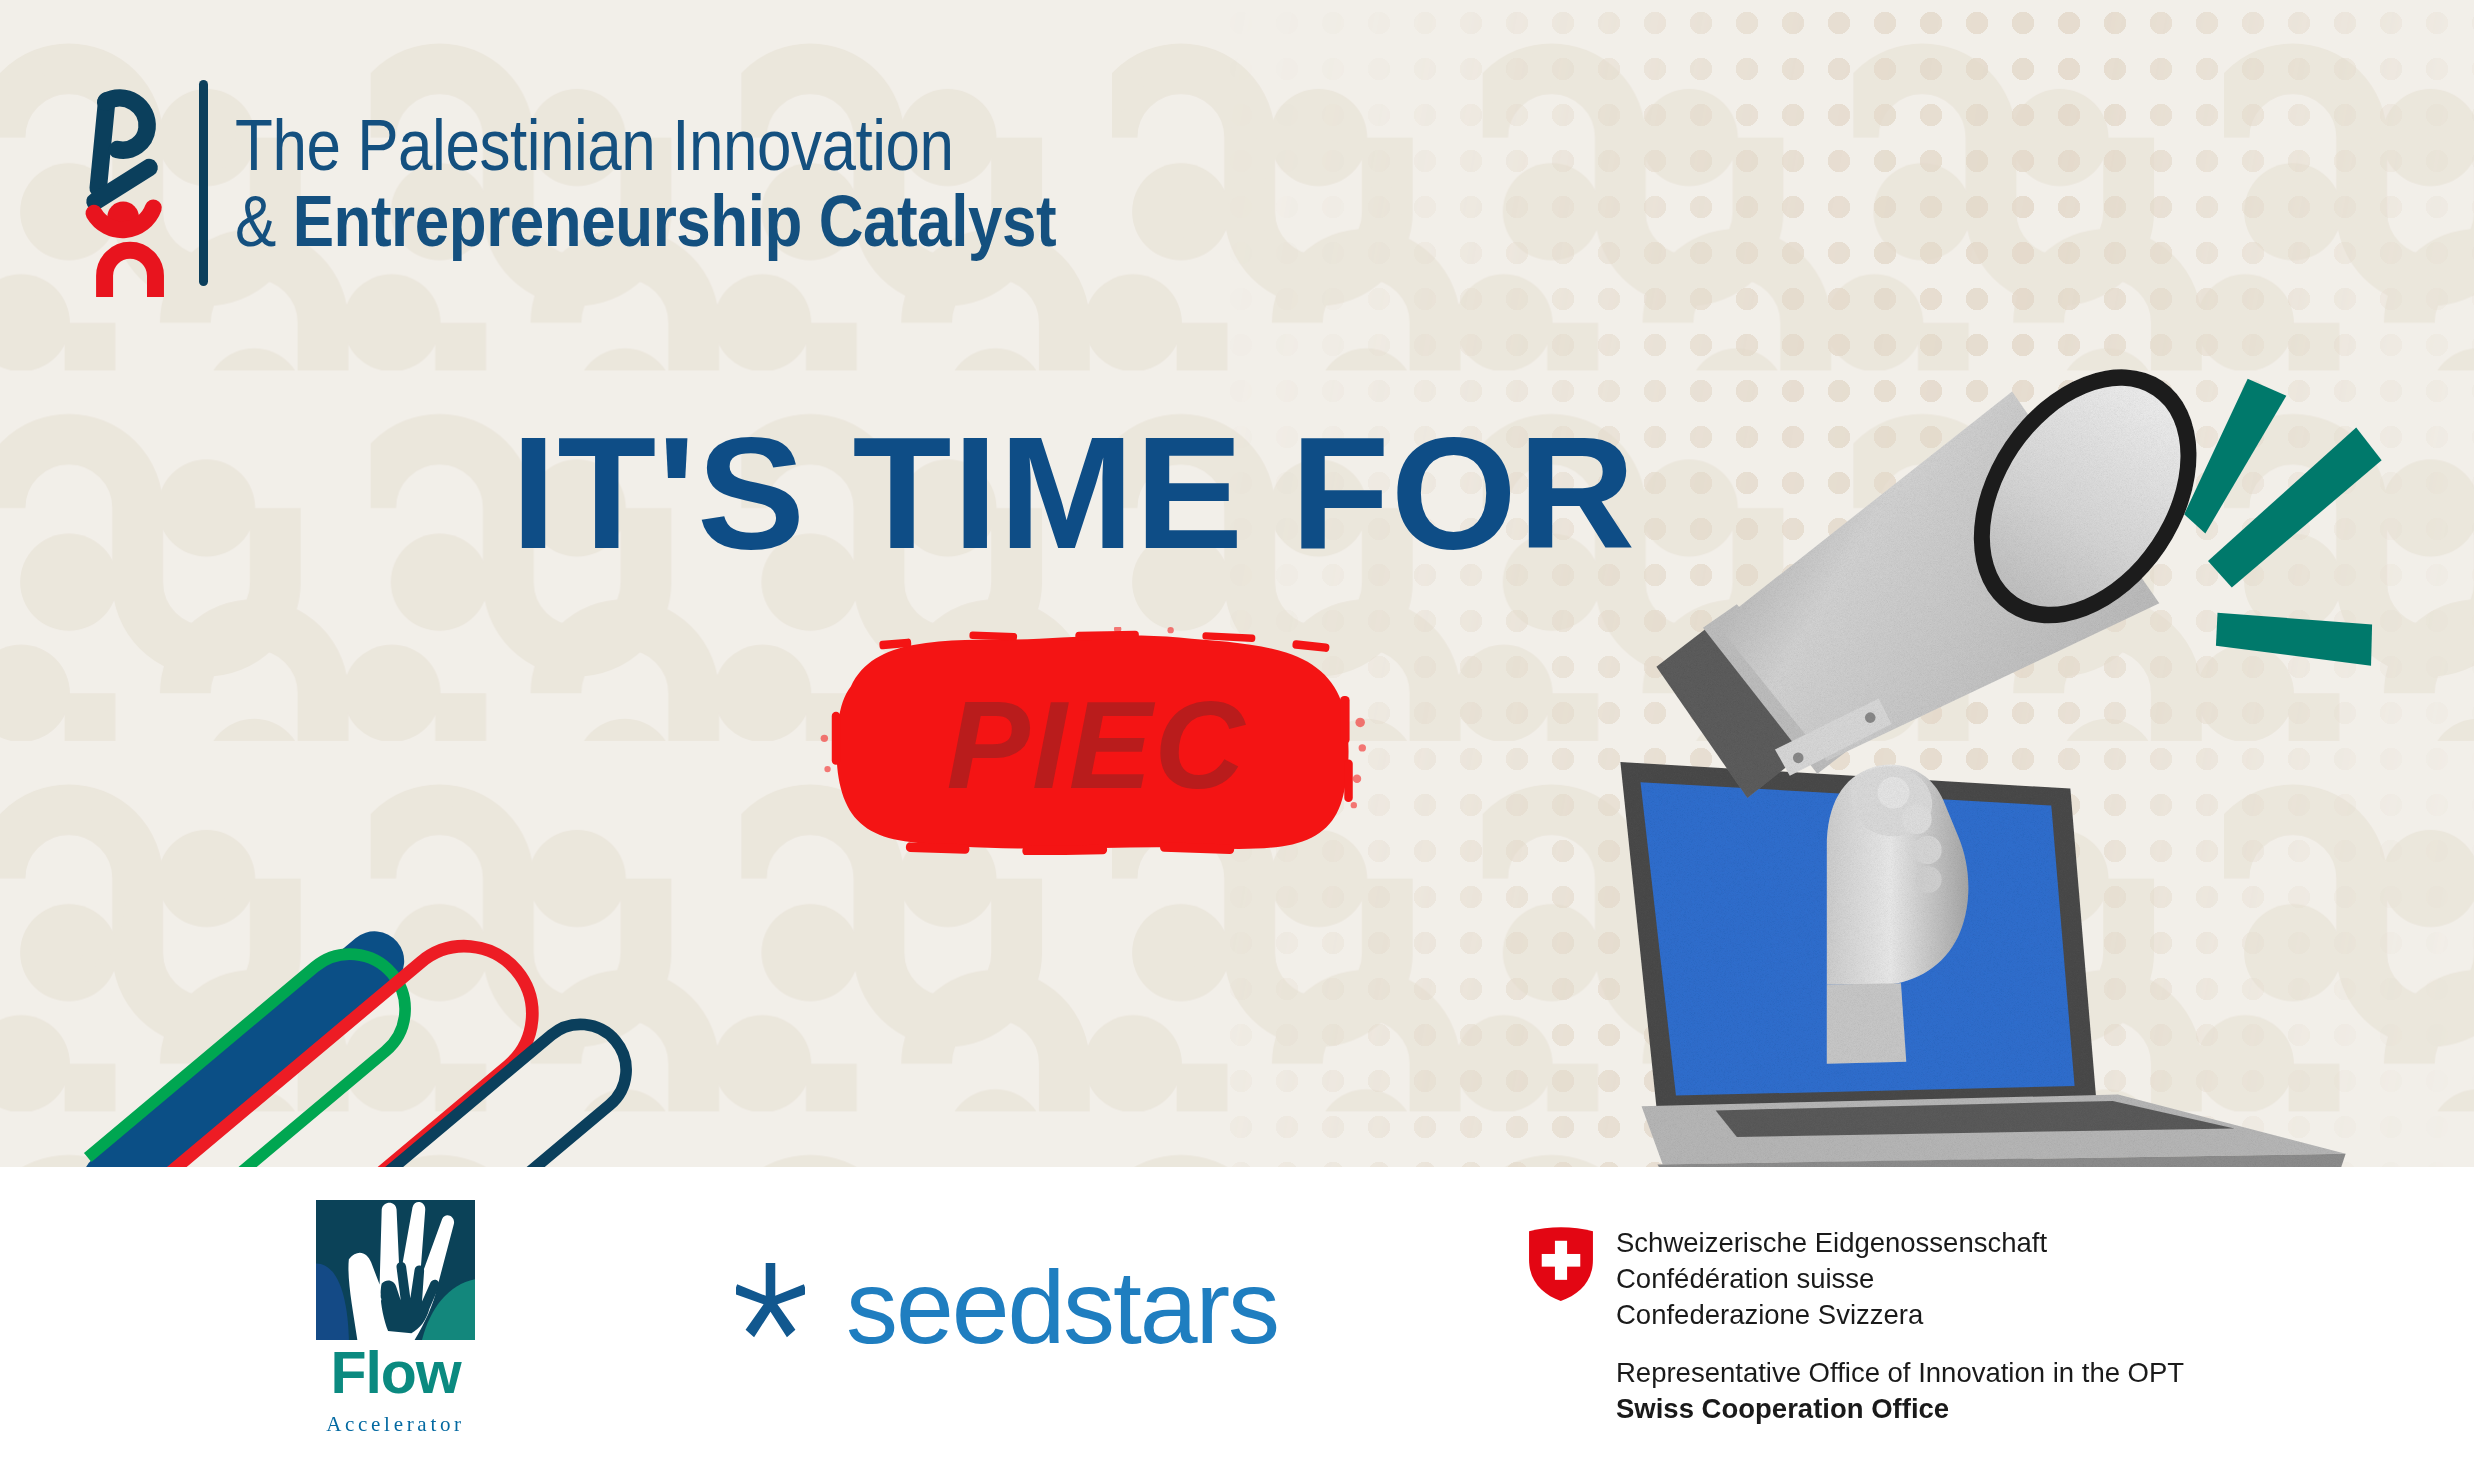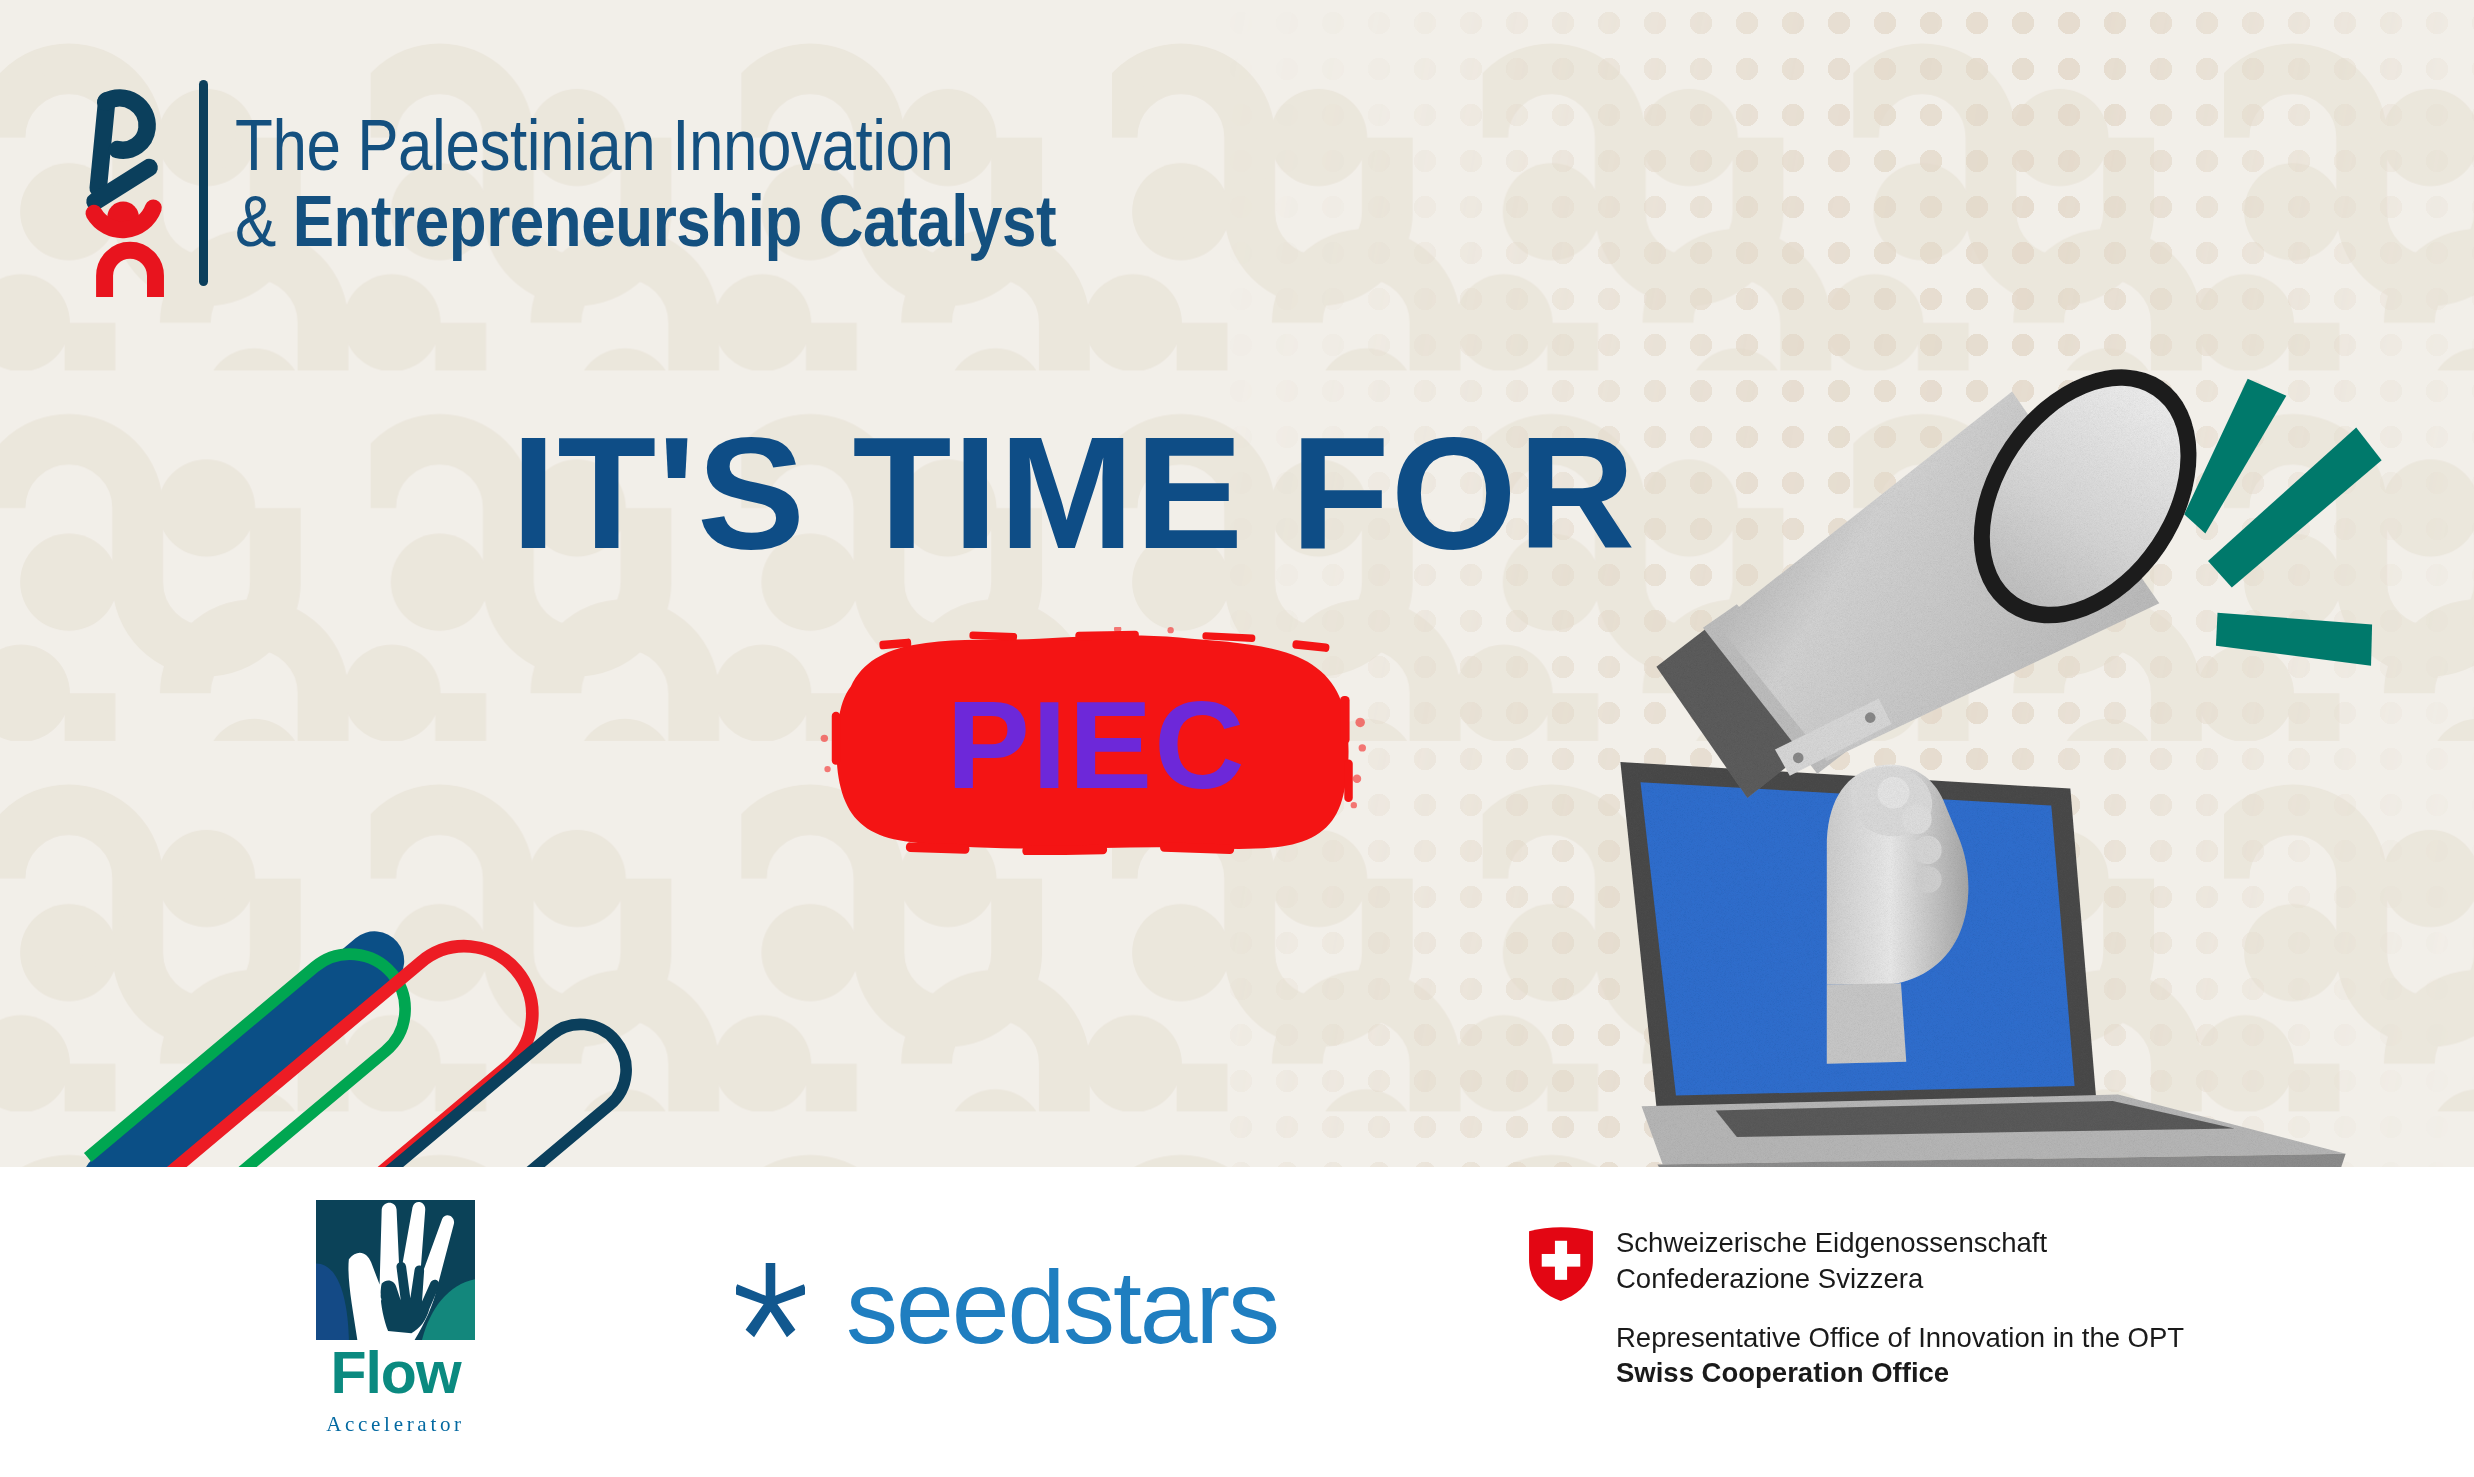--- a/index.html
+++ b/index.html
@@ -78,10 +78,11 @@
   #piec-label{
     position:absolute;inset:0;
     display:flex;align-items:center;justify-content:center;
-    color:#6d28d9;
+    color:#b91c1c;
     font-family:"Liberation Sans Narrow","Liberation Sans", sans-serif;
     font-weight:700;font-size:125px;letter-spacing:2.1px;
     transform:translateY(3.2px);
+    font-style:italic;
   }
 
   

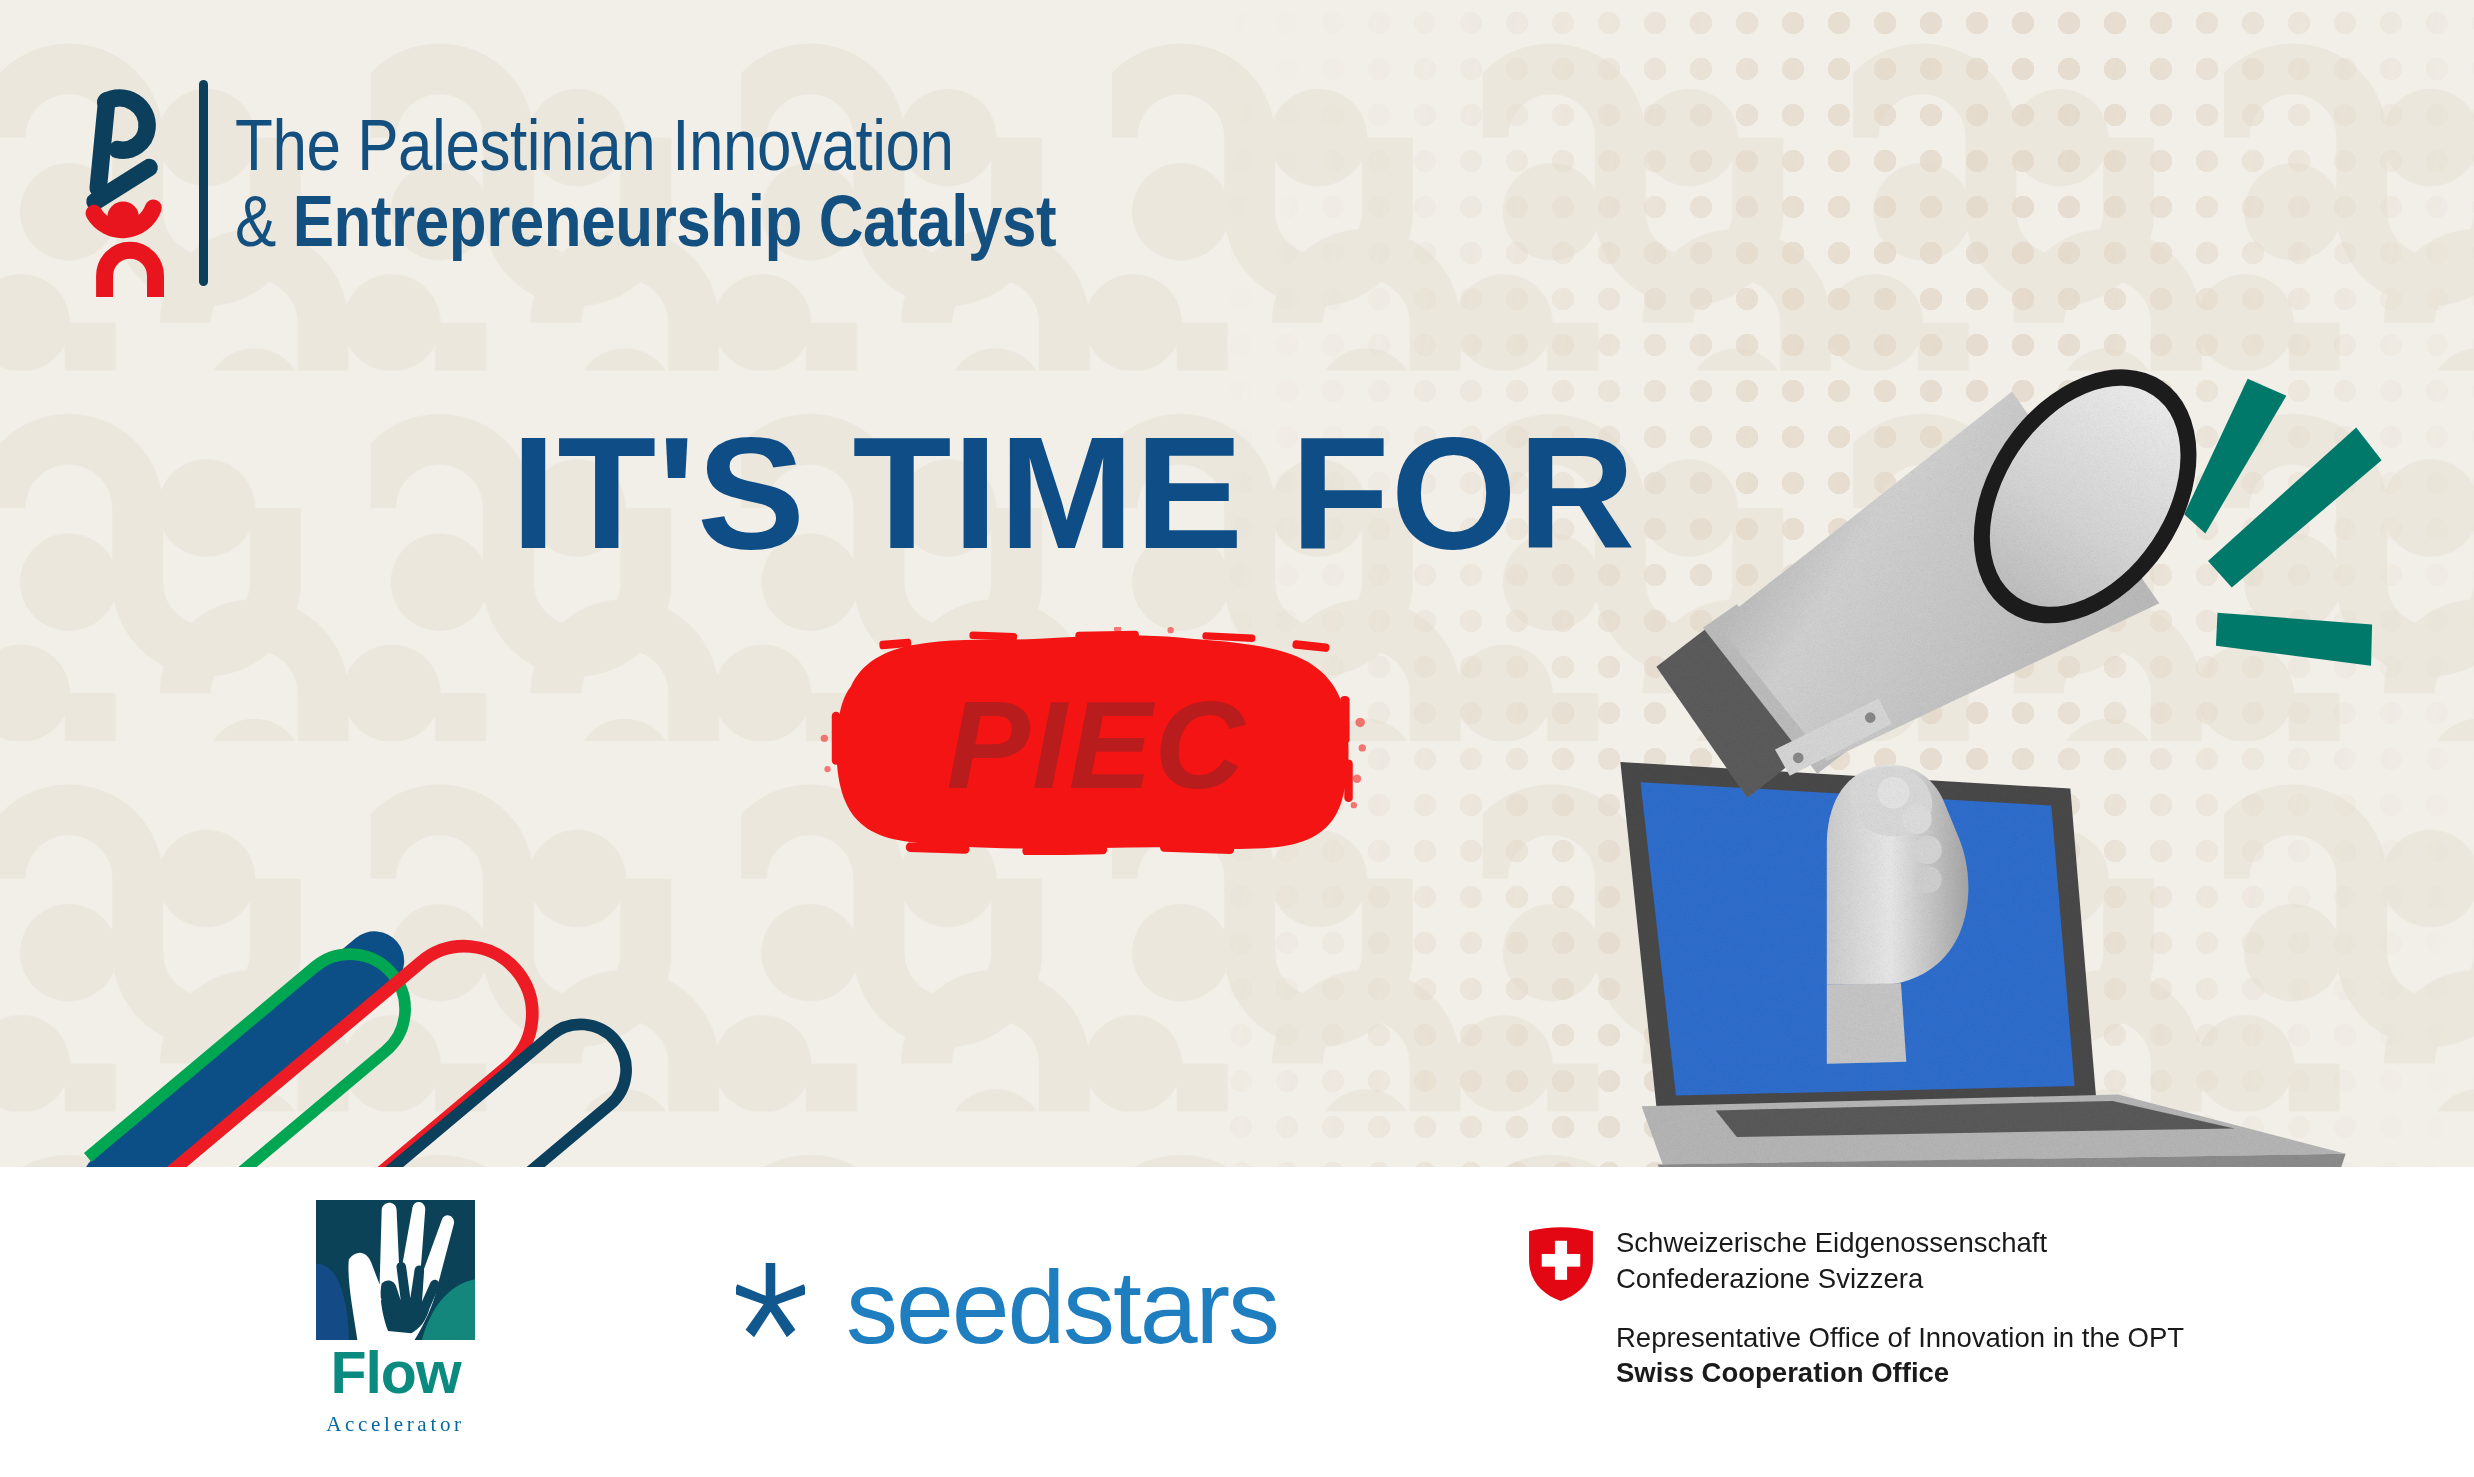--- a/index.html
+++ b/index.html
@@ -357,6 +357,7 @@
       </svg>
       <div id="swiss-text">
         <div class="swiss-line">Schweizerische Eidgenossenschaft</div>
+        <div class="swiss-line">Confédération suisse</div>
         <div class="swiss-line">Confederazione Svizzera</div>
         <div id="swiss-gap"></div>
         <div class="swiss-office">Representative Office of Innovation in the OPT</div>

